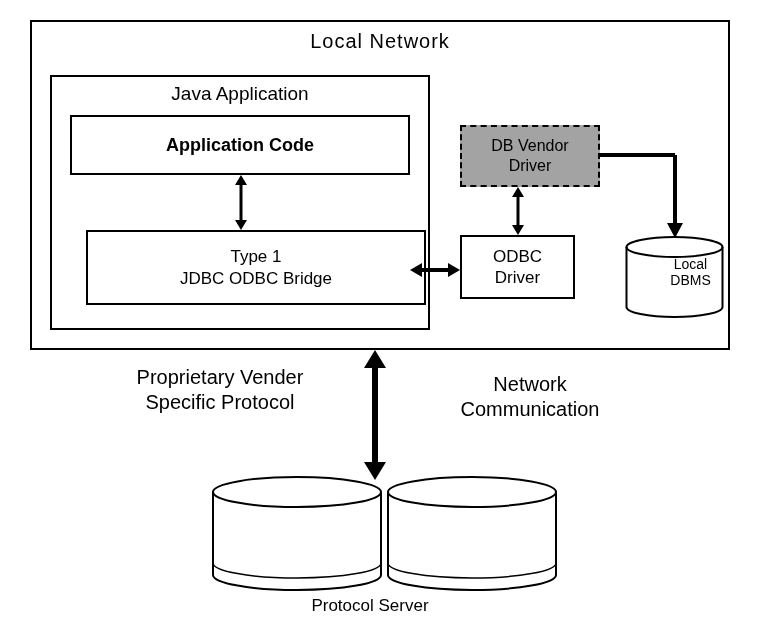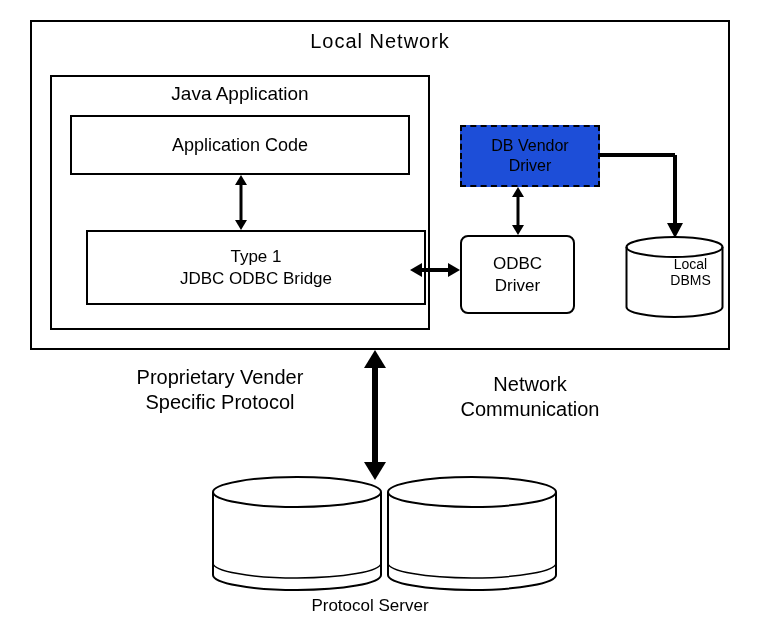--- a/index.html
+++ b/index.html
@@ -64,6 +64,7 @@
       width: 340px;
       height: 60px;
       font-size: 18px;
+      font-weight: bold;
     }
     .jdbc-bridge {
       left: 56px;

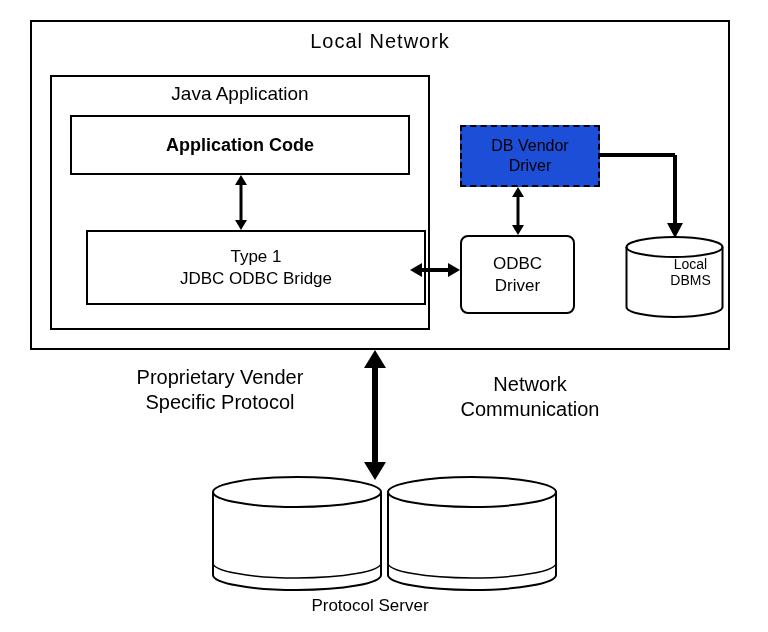--- a/index.html
+++ b/index.html
@@ -90,7 +90,7 @@
       width: 140px;
       height: 62px;
       border: 2px dashed #000;
-      background: #1d4ed8;
+      background: #a3a3a3;
       text-align: center;
       display: flex;
       flex-direction: column;

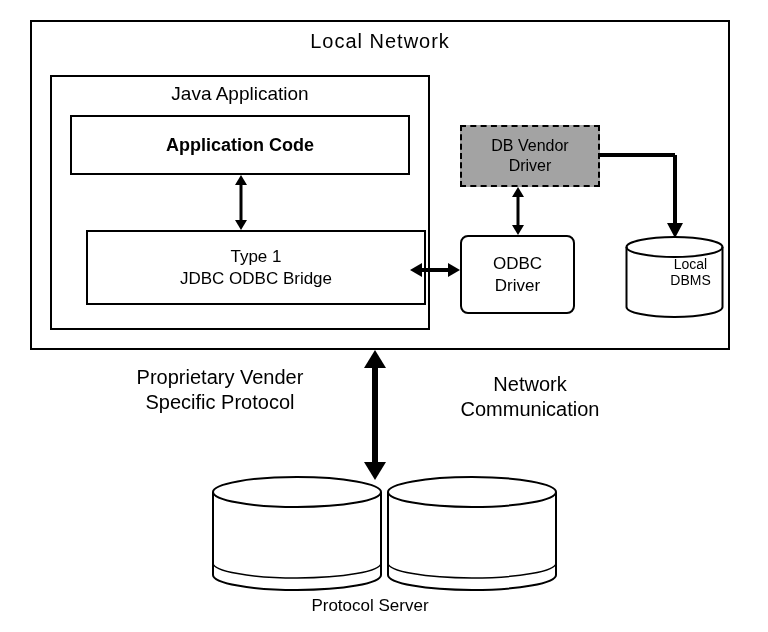--- a/index.html
+++ b/index.html
@@ -78,10 +78,9 @@
       left: 430px;
       top: 215px;
       width: 115px;
-      height: 79px;
-      font-size: 17px;
-      line-height: 1.25;
-      border-radius: 8px;
+      height: 64px;
+      font-size: 17px;
+      line-height: 1.25;
     }
     .db-vendor {
       position: absolute;

